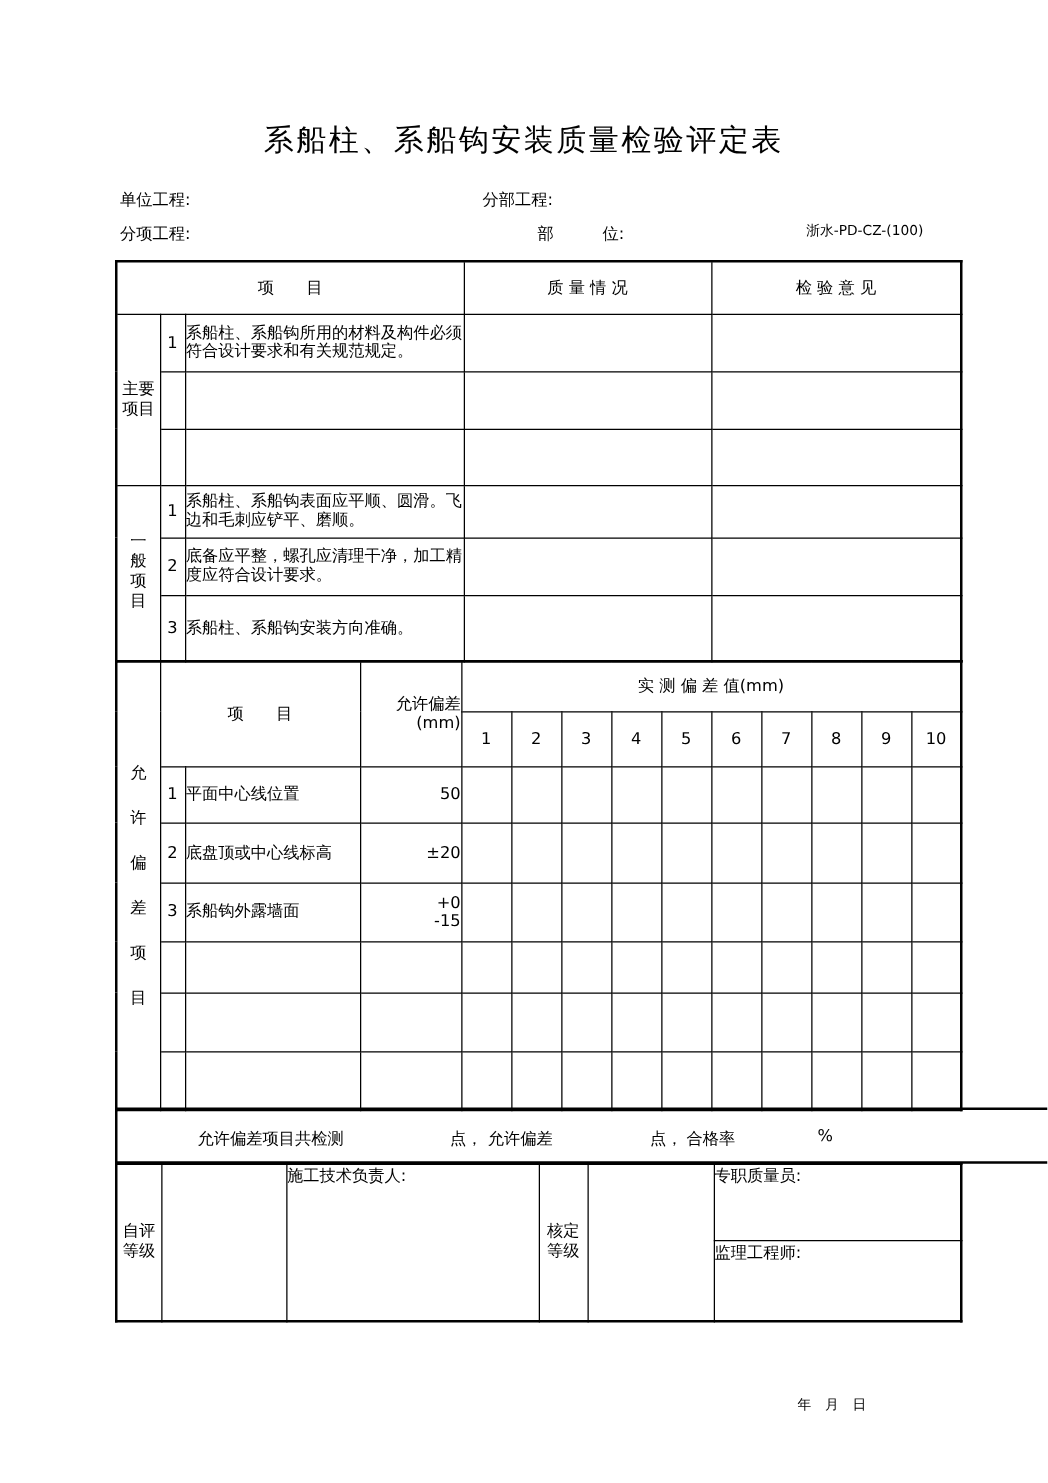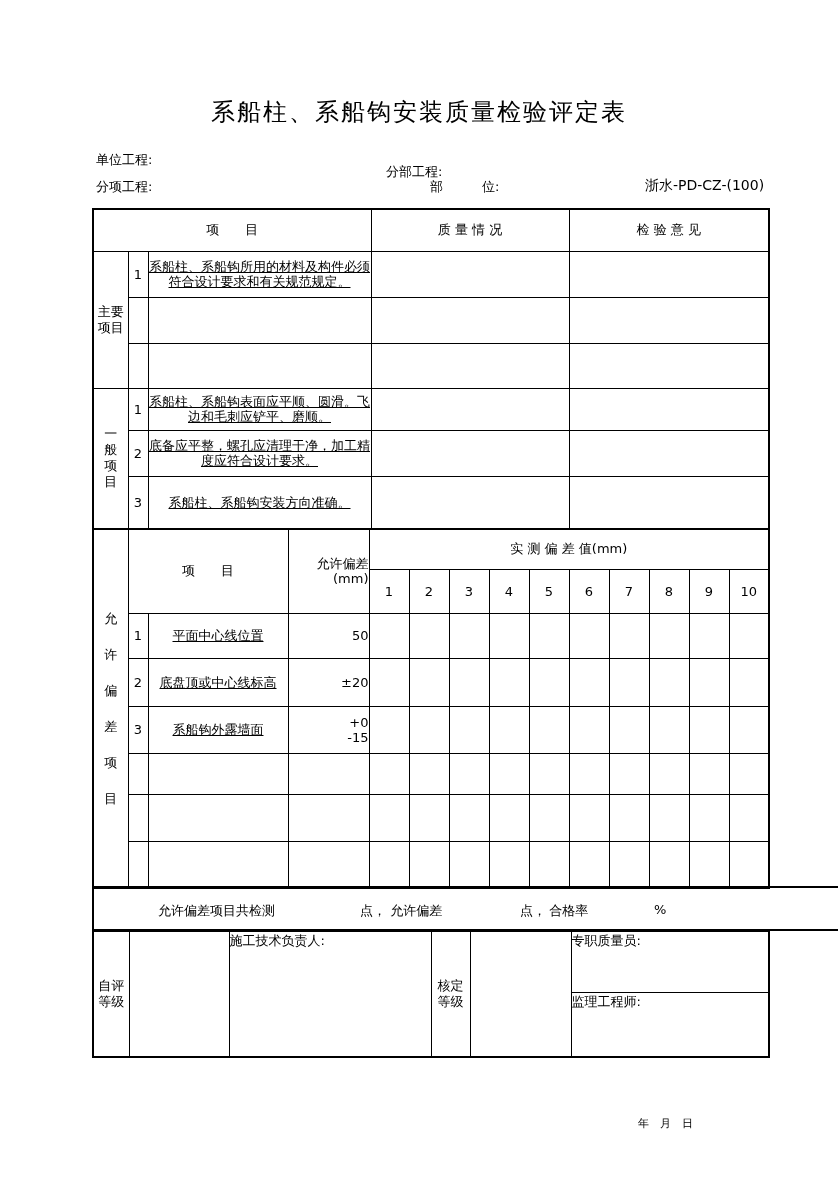--- a/index.html
+++ b/index.html
@@ -46,7 +46,7 @@
   <div class="title">系船柱、系船钩安装质量检验评定表</div>
 
   <span class="info-label" style="left:96px;top:151px;">单位工程:</span>
-  <span class="info-label" style="left:386px;top:163px;">分部工程:</span>
+  <span class="info-label" style="left:386px;top:151px;">分部工程:</span>
   <span class="info-label" style="left:96px;top:178px;">分项工程:</span>
   <span class="info-label" style="left:386px;top:178px;margin-left:44px;">部　　　位:</span>
   <span class="form-code" style="left:645px;top:177px;">浙水-PD-CZ-(100)</span>

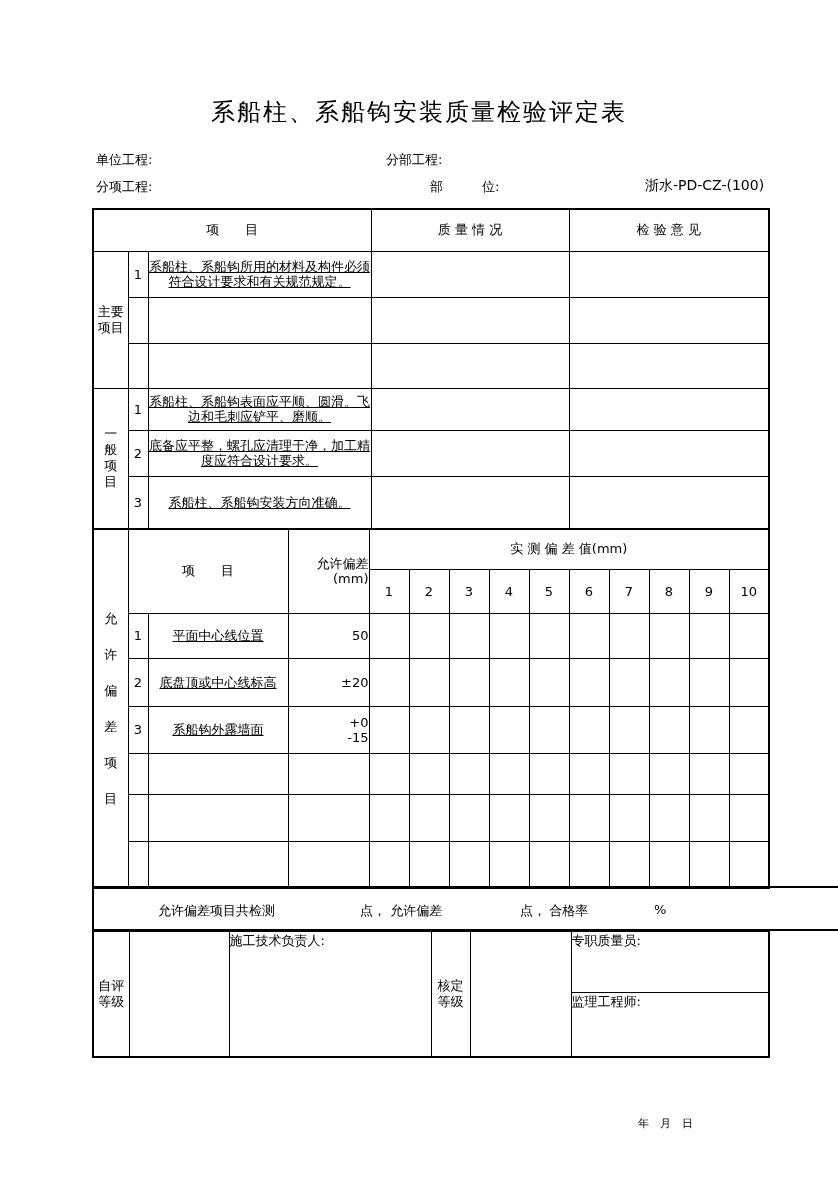--- a/index.html
+++ b/index.html
@@ -12,7 +12,7 @@
     font-size:24px;font-weight:normal;letter-spacing:2px;
   }
   .info-label{position:absolute;font-size:13px;white-space:pre;}
-  .form-code{position:absolute;font-size:14px;text-align:right;}
+  .form-code{position:absolute;font-size:11px;text-align:right;}
   table.t{
     position:absolute;border-collapse:collapse;table-layout:fixed;
     border:2px solid #000;font-size:13px;

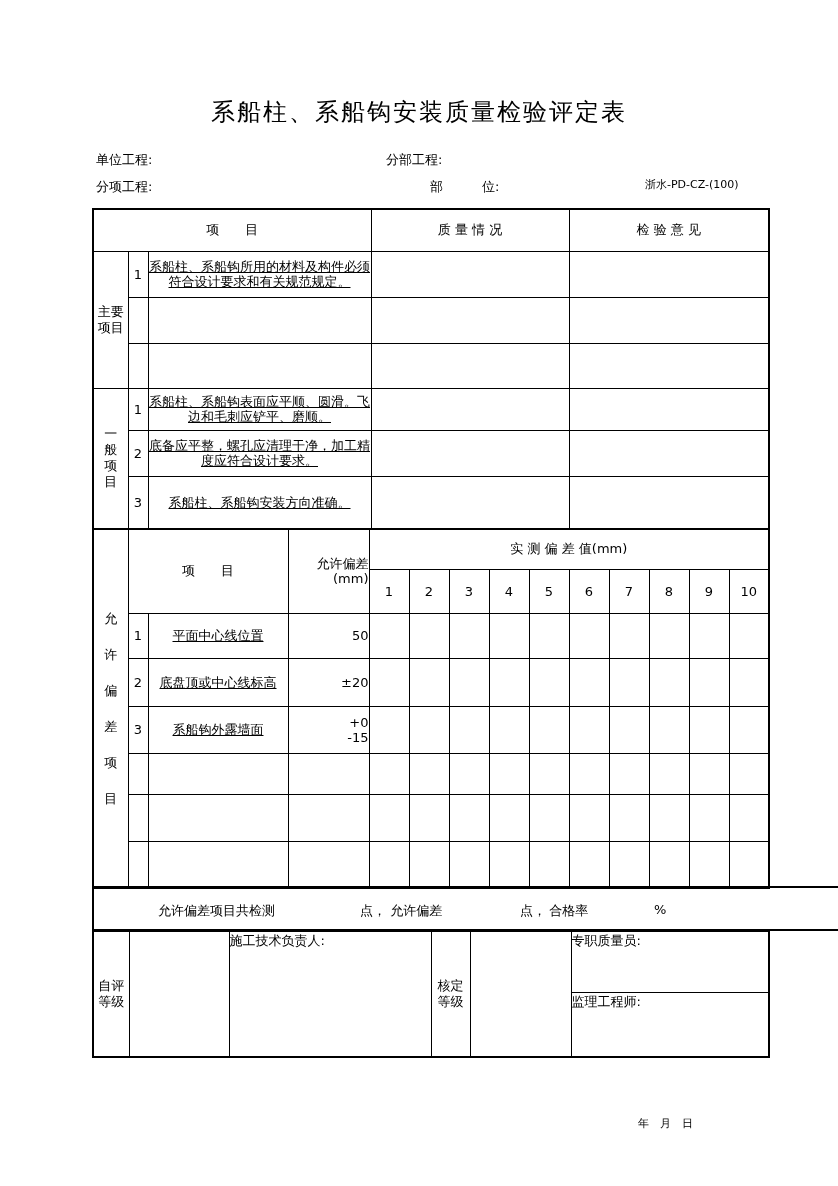--- a/index.html
+++ b/index.html
@@ -19,7 +19,7 @@
   }
   table.t td{border:1px solid #000;padding:0;overflow:hidden;}
   td.c{text-align:center;vertical-align:middle;}
-  td.txt{text-align:center;vertical-align:middle;padding:2px 4px 2px 6px;line-height:15px;text-decoration:underline;}
+  td.txt{text-align:left;vertical-align:middle;padding:2px 4px 2px 6px;line-height:15px;}
   td.topl{text-align:left;vertical-align:top;padding:10px 4px 2px 10px;}
   td.vlabel{text-align:center;vertical-align:middle;line-height:16px;white-space:pre-line;}
   td.sideV{text-align:center;vertical-align:middle;line-height:36px;white-space:pre-line;}

